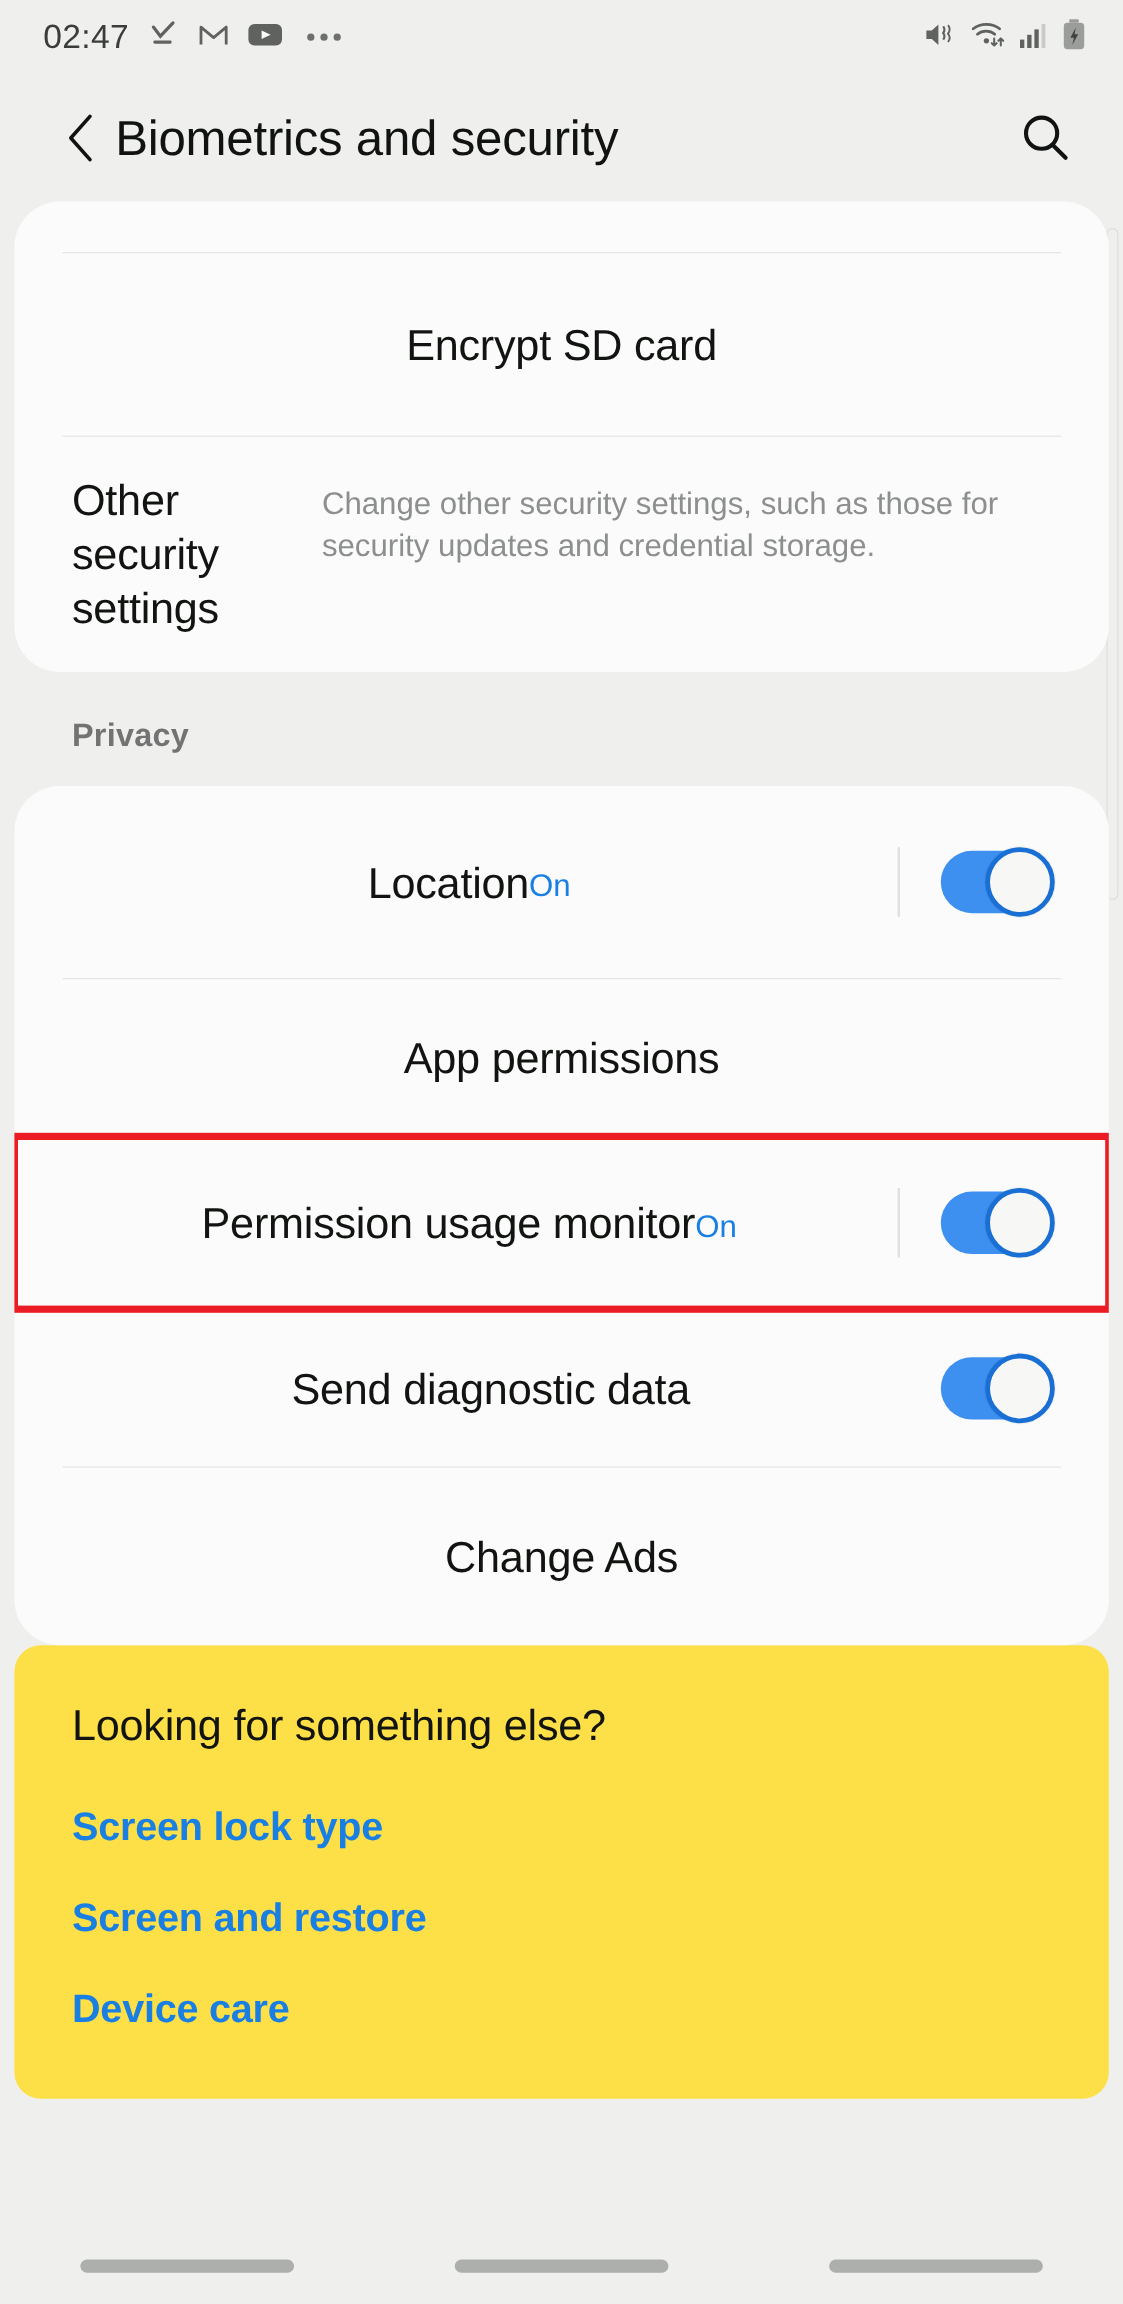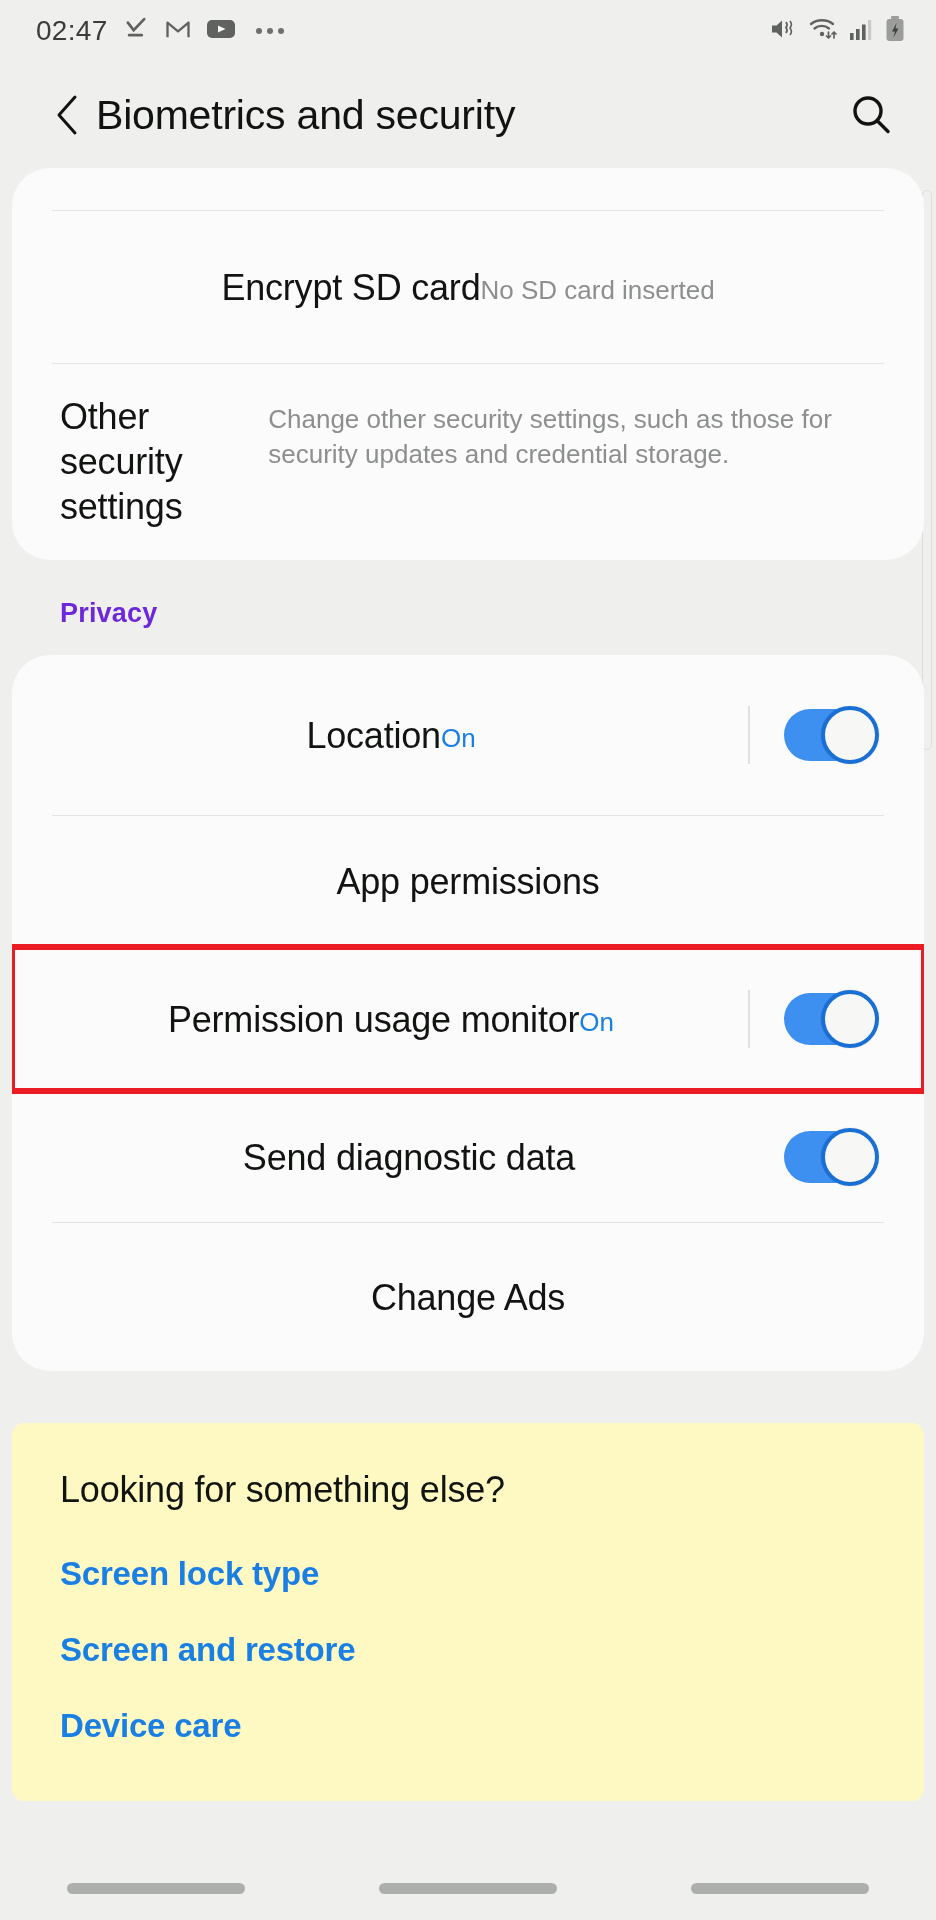--- a/index.html
+++ b/index.html
@@ -212,7 +212,6 @@
       <div class="row" style="min-height:152px">
         <div class="row-texts">
           <div class="row-title">Encrypt SD card</div>
-          <div class="row-sub">No SD card inserted</div>
         </div>
       </div>
 

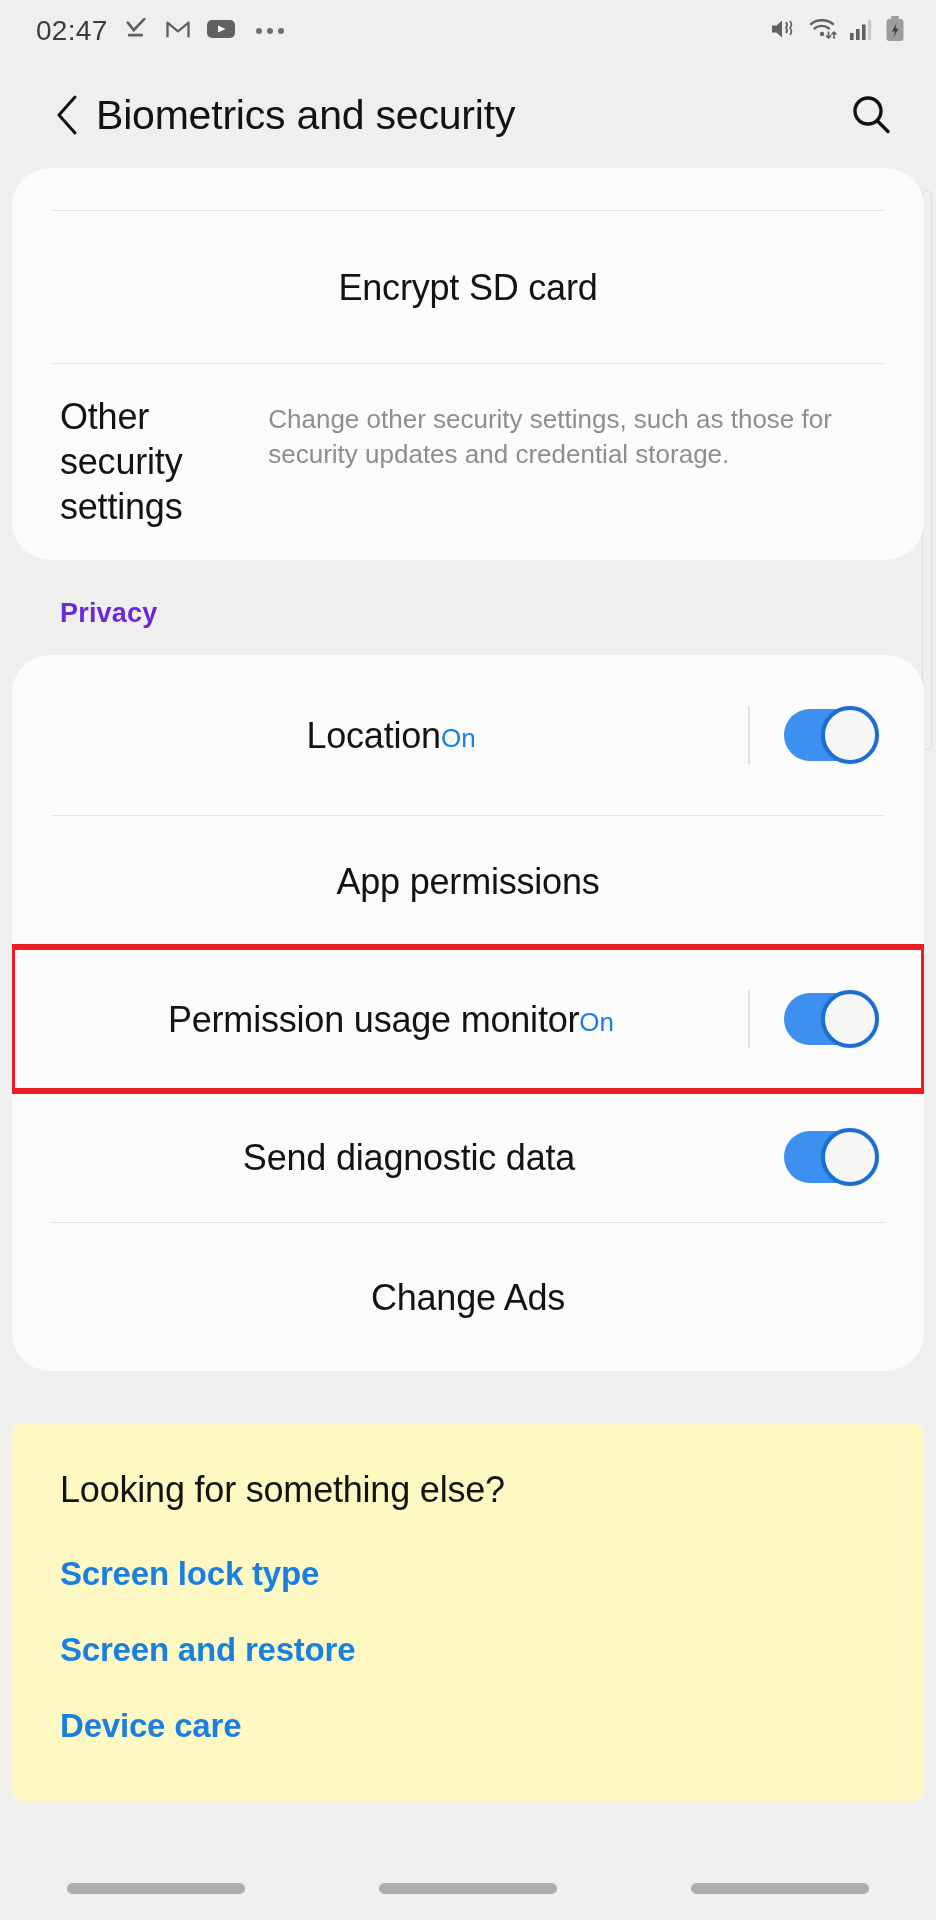--- a/index.html
+++ b/index.html
@@ -78,7 +78,7 @@
 
   
   .section-header {
-    font-size:27px; color:#6d28d9; font-weight:bold;
+    font-size:27px; color:#737373; font-weight:bold;
     padding:38px 48px 26px 48px; letter-spacing:.2px;
   }
 

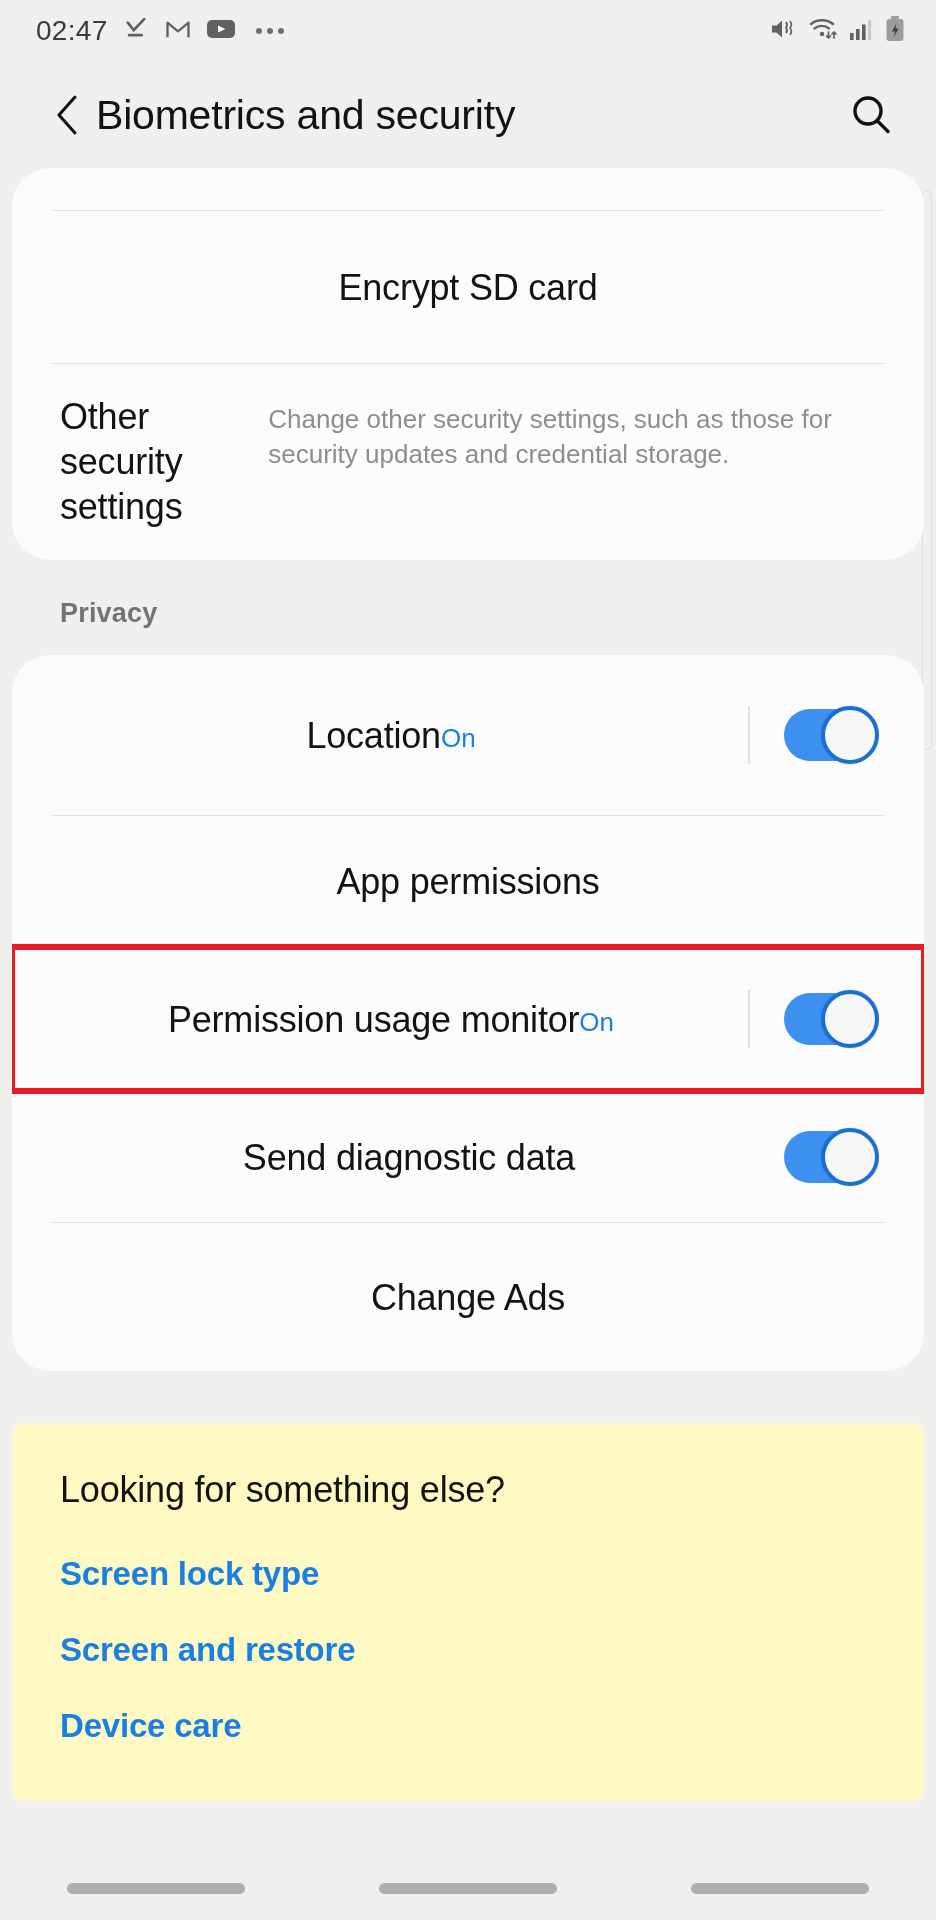--- a/index.html
+++ b/index.html
@@ -87,7 +87,7 @@
 
   
   .lfs {
-    margin-top:52px; background:#fef9c3; border-radius:12px;
+    background:#fde047; border-radius:22px;
     padding:46px 48px 56px 48px;
   }
   .lfs-title { font-size:36px; color:#121412; letter-spacing:-.2px; }

